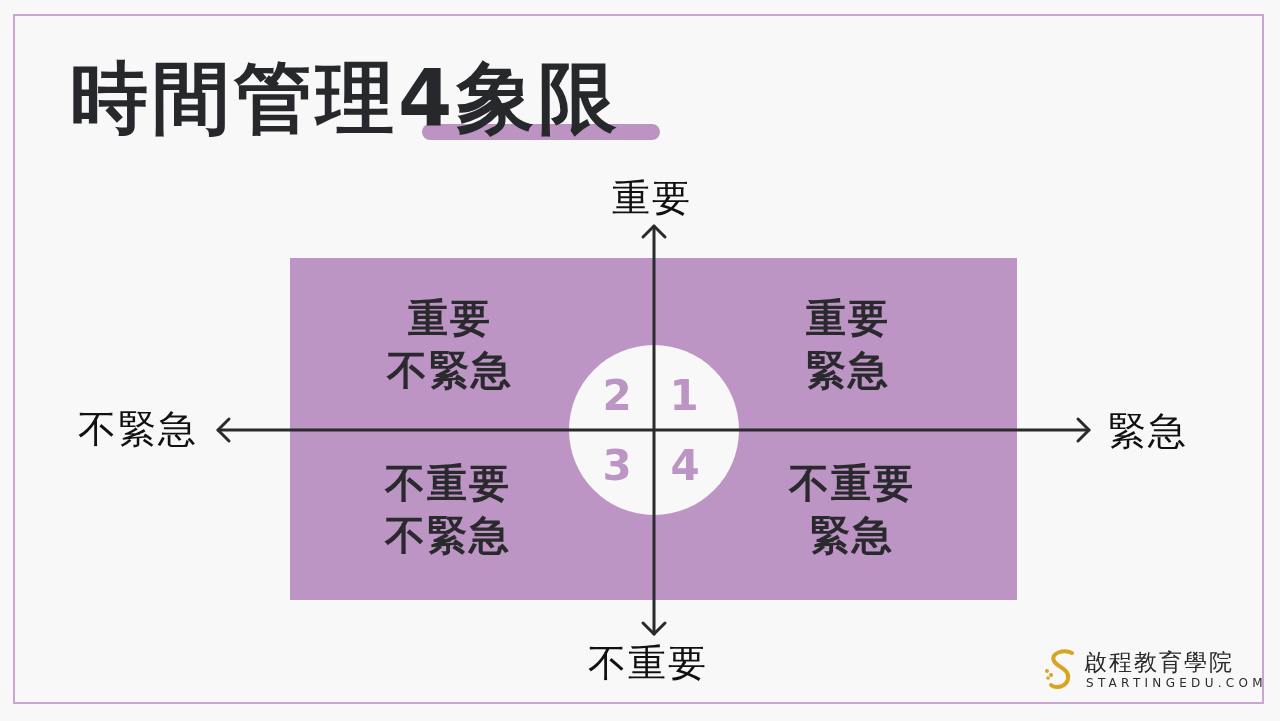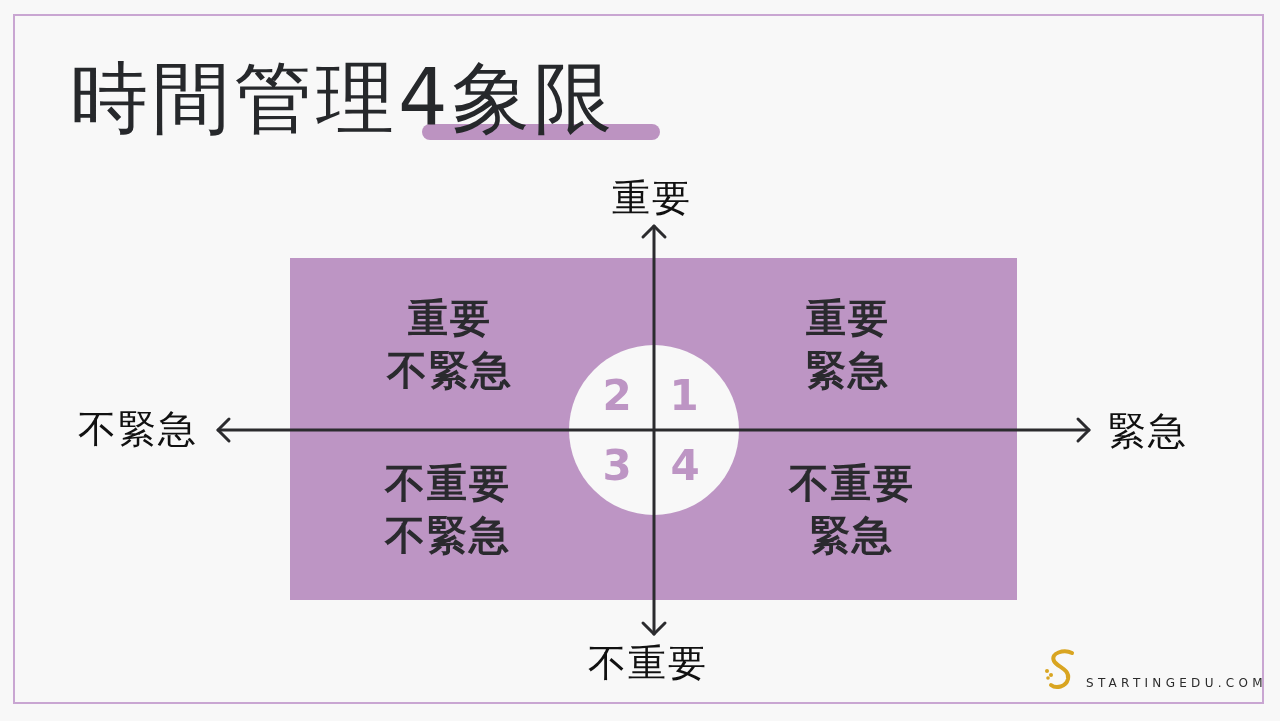--- a/index.html
+++ b/index.html
@@ -23,7 +23,7 @@
     }
     .title {
       position: relative;
-      font-size: 78px; font-weight: normal; color: #26282b;
+      font-size: 78px; font-weight: bold; color: #26282b;
       letter-spacing: 4px; line-height: 92px; white-space: nowrap;
     }
     .quad-bg {

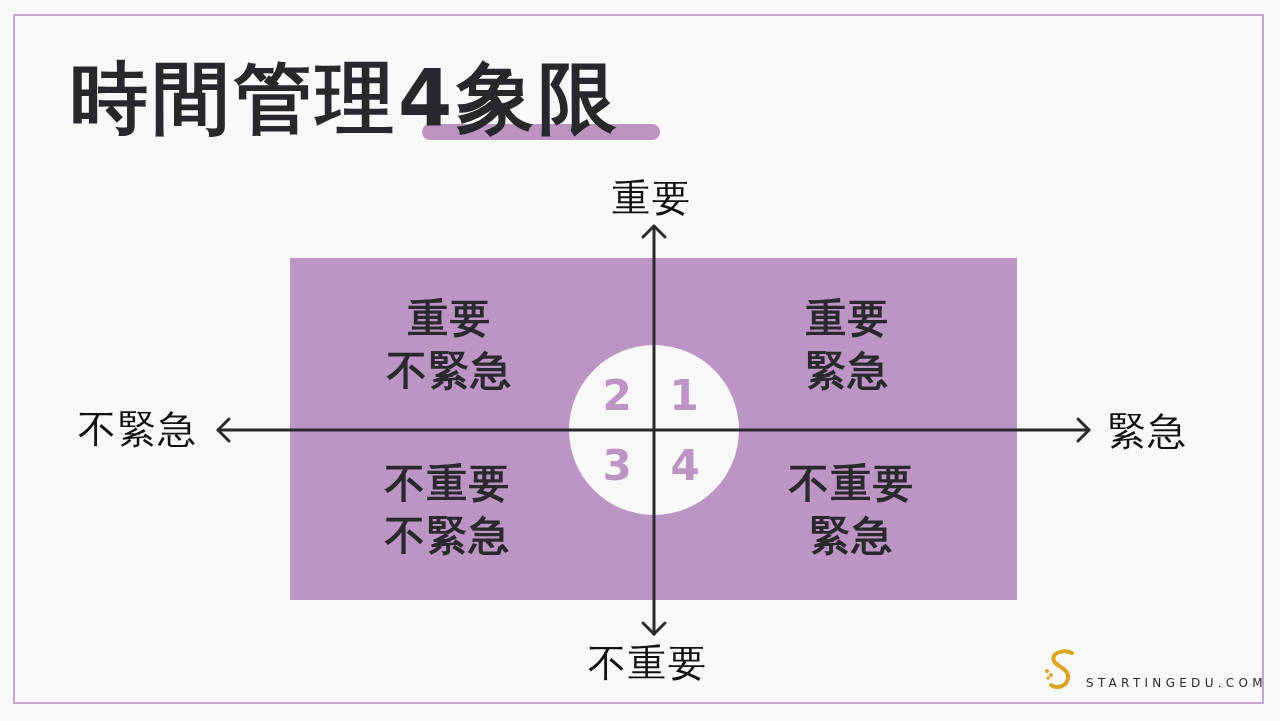--- a/index.html
+++ b/index.html
@@ -116,6 +116,7 @@
     <circle cx="9" cy="28" r="2" fill="#d9a521"></circle>
     <circle cx="6" cy="31" r="1.8" fill="#d9a521"></circle>
   </svg>
+  <div class="logo-cn">啟程教育學院</div>
   <div class="logo-en">STARTINGEDU.COM</div>
 </div>
 

